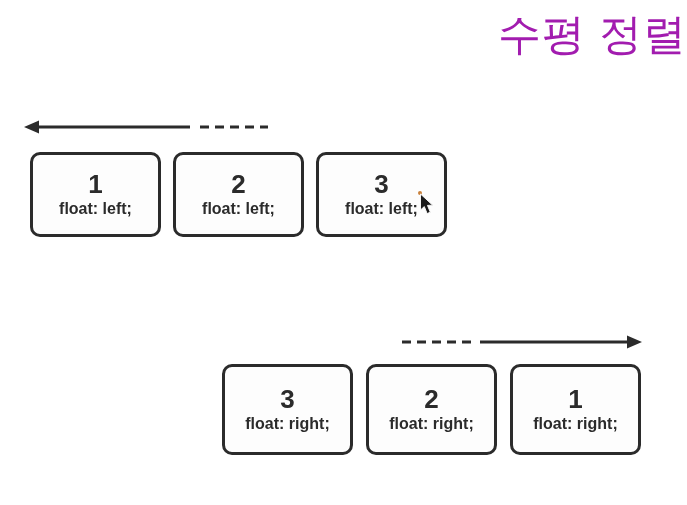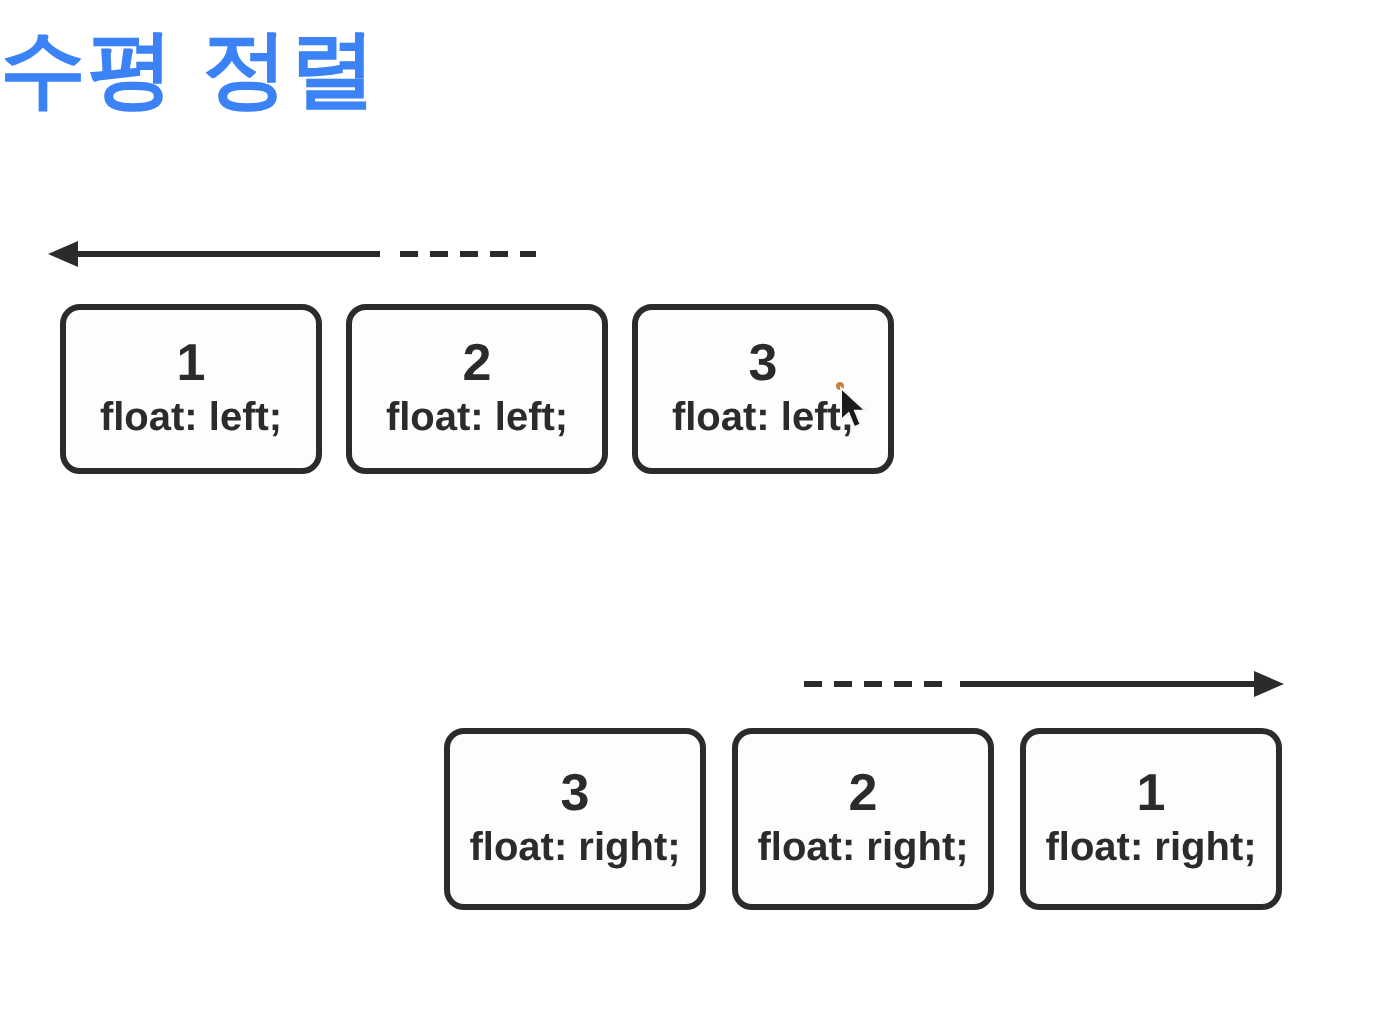--- a/index.html
+++ b/index.html
@@ -19,11 +19,11 @@
     top: 6px;
     left: 0;
     width: 687px;
-    text-align: left;
+    text-align: right;
     font-size: 43px;
-    font-weight: bold;
+    font-weight: normal;
     letter-spacing: 1px;
-    color: #3b82f6;
+    color: #a21caf;
   }
 
   .arrow { position: absolute; }

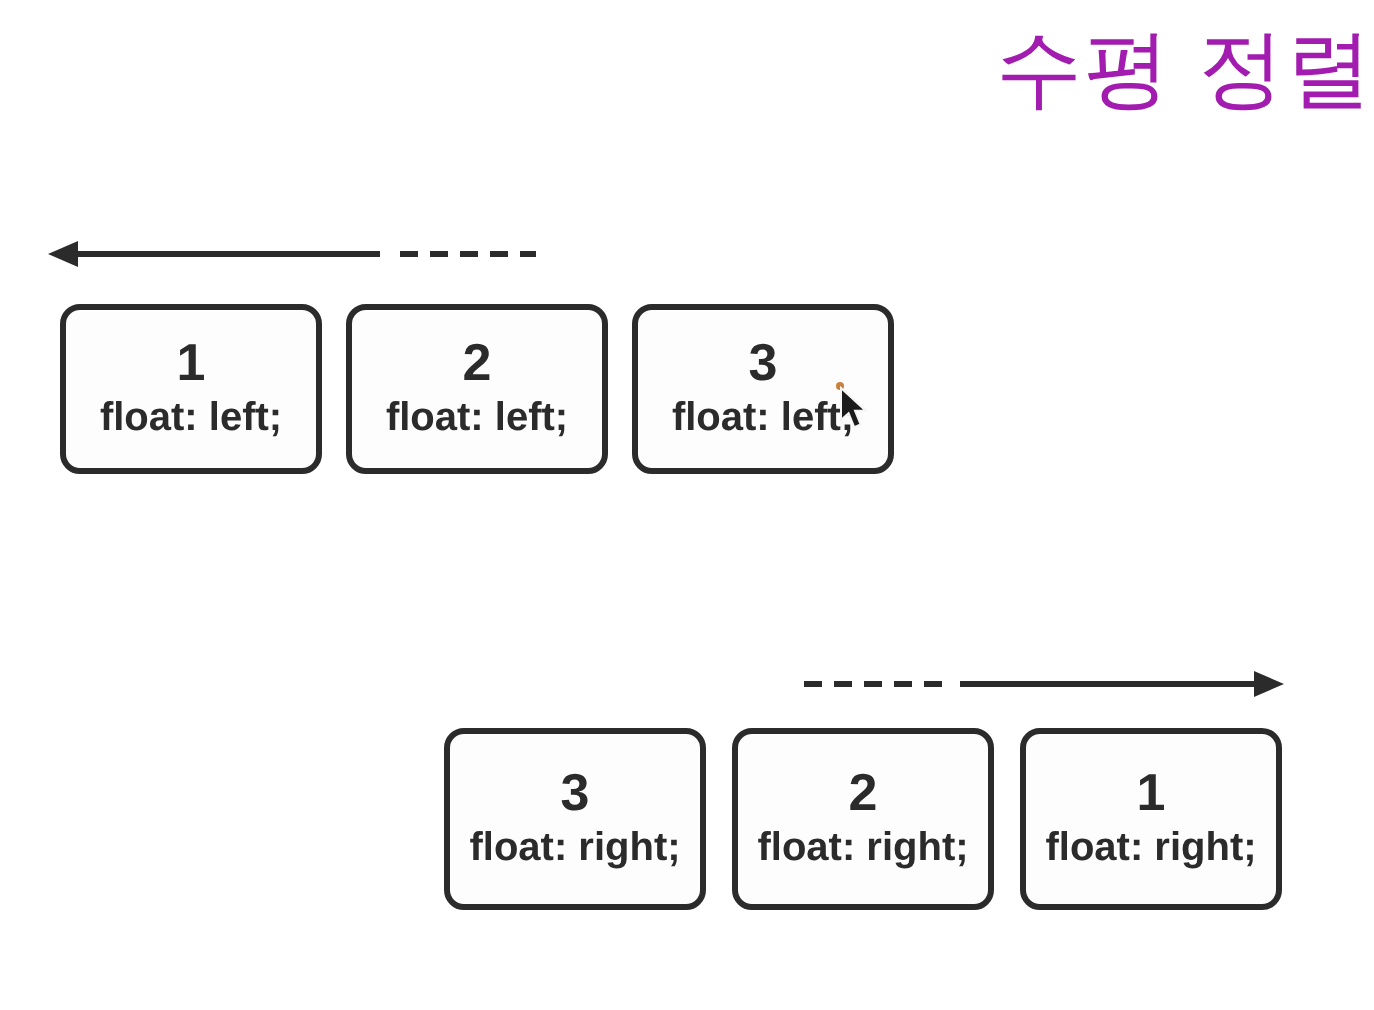--- a/index.html
+++ b/index.html
@@ -58,7 +58,7 @@
     line-height: 1.05;
   }
   .fbox .lbl {
-    font-size: 20px;
+    font-size: 16px;
     font-weight: bold;
     color: #2b2b2b;
   }

